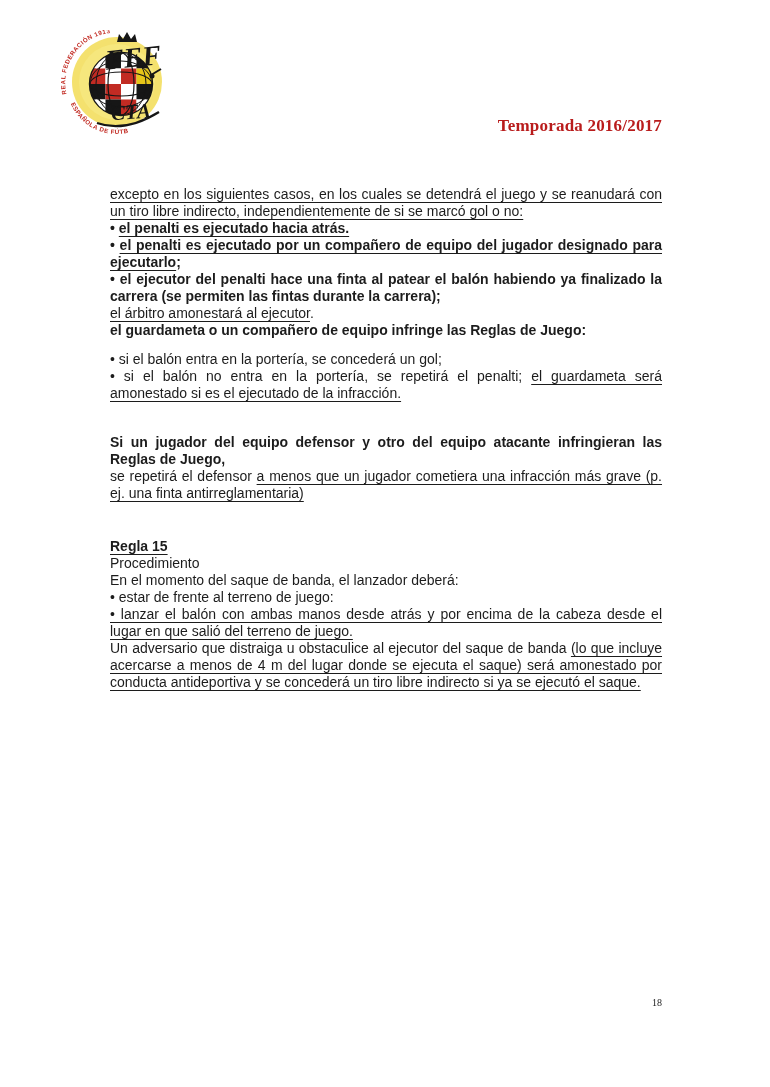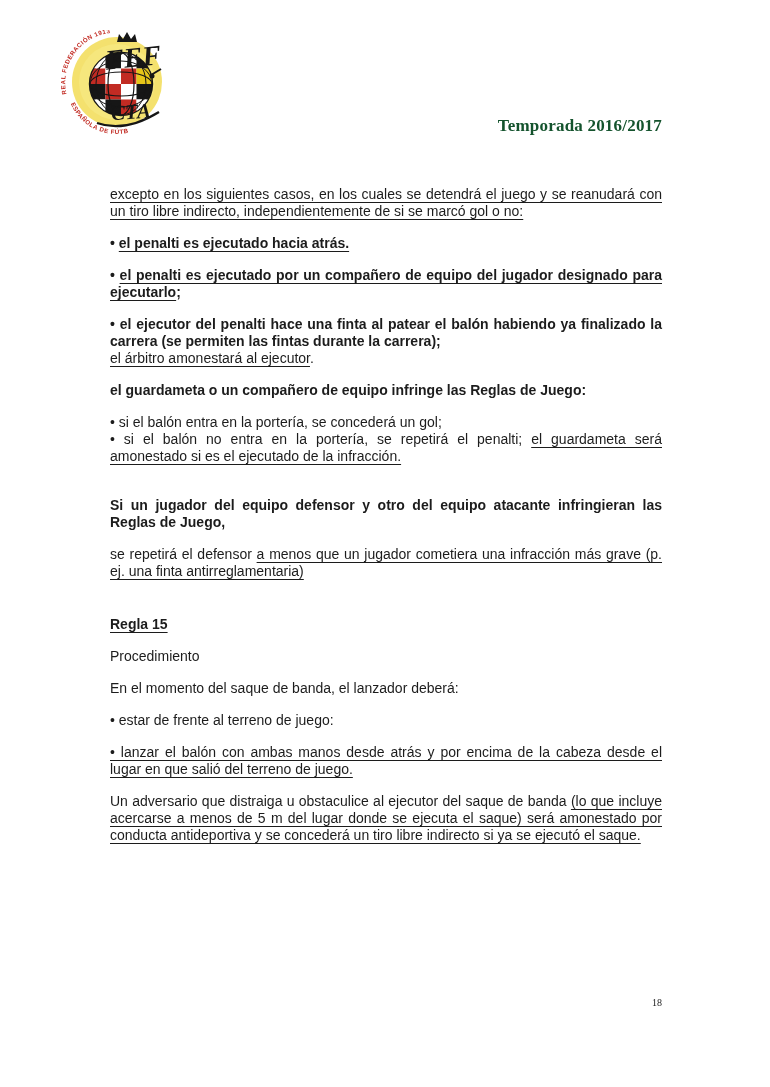--- a/index.html
+++ b/index.html
@@ -21,7 +21,7 @@
     font-family: "Liberation Serif", serif;
     font-weight: bold;
     font-size: 17px;
-    color: #14532d;
+    color: #b91c1c;
     letter-spacing: 0.2px;
   }
   .body-text {

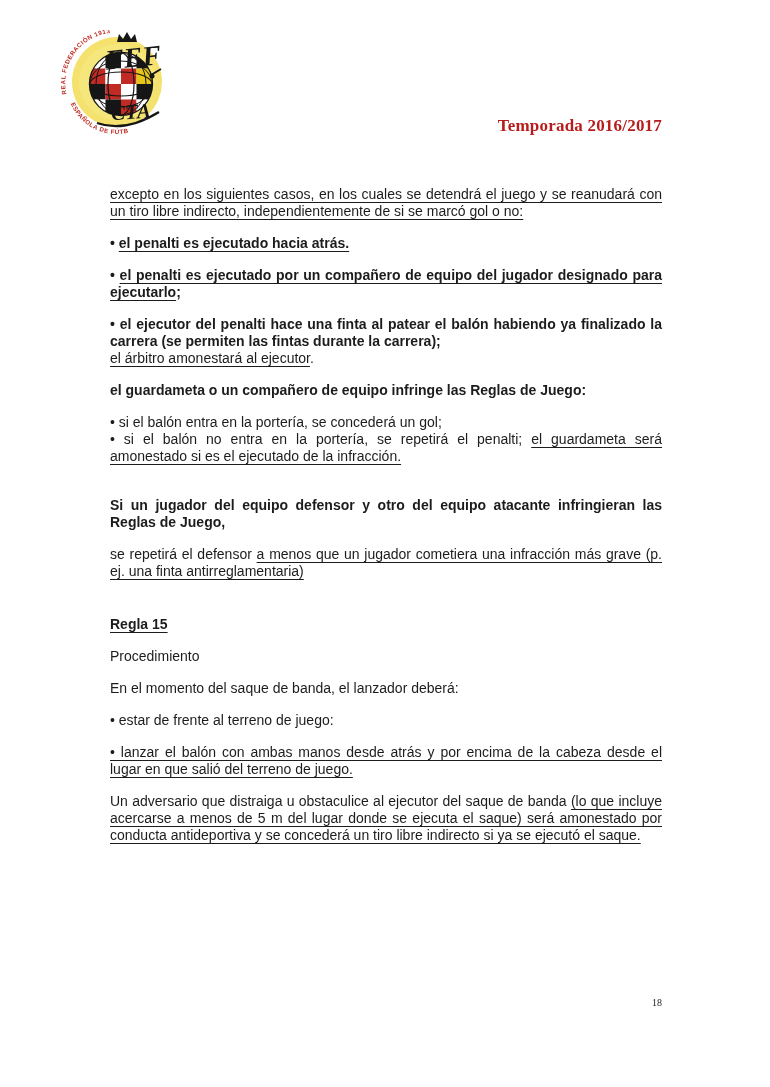--- a/index.html
+++ b/index.html
@@ -32,7 +32,7 @@
     font-size: 14px;
     line-height: 17px;
   }
-  .para { margin: 0 0 15px 0; text-align: justify; }
+  .para { margin: 0 0 0 0; text-align: justify; }
   .m0 { margin: 0; }
   .list-block { margin: 4px 0 32px 0; }
   .rule-title { margin-top: 36px; }

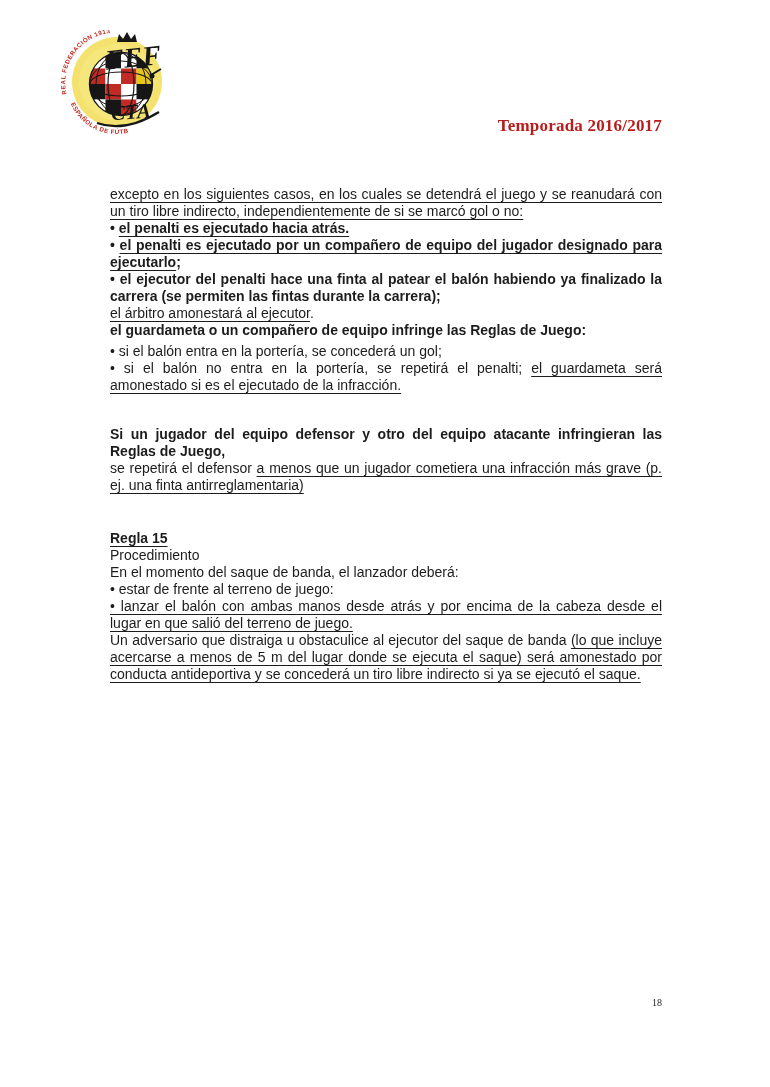--- a/index.html
+++ b/index.html
@@ -34,7 +34,7 @@
   }
   .para { margin: 0 0 0 0; text-align: justify; }
   .m0 { margin: 0; }
-  .list-block { margin: 4px 0 32px 0; }
+  .list-block { margin: 12px 0 32px 0; }
   .rule-title { margin-top: 36px; }
   .b { font-weight: bold; }
   .u { text-decoration: underline; text-underline-offset: 2.5px; text-decoration-thickness: 1.3px; }

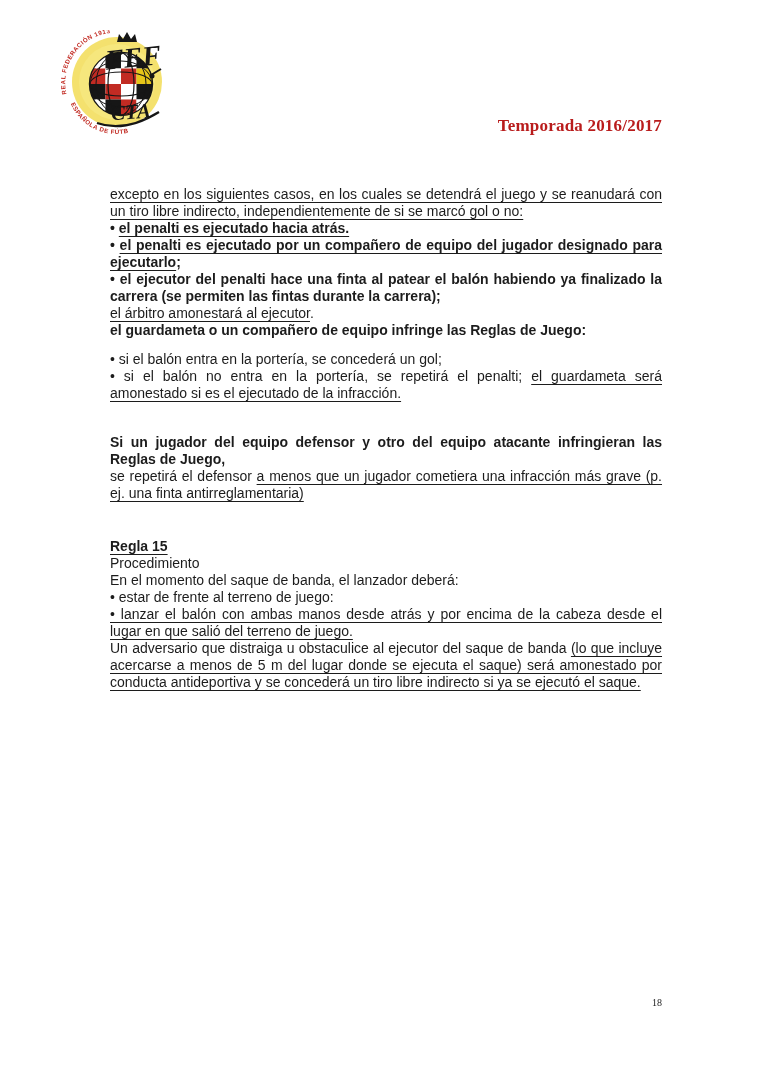--- a/index.html
+++ b/index.html
@@ -148,7 +148,7 @@
 
     <p class="para"><span class="u">• lanzar el balón con ambas manos desde atrás y por encima de la cabeza desde el lugar en que salió del terreno de juego.</span></p>
 
-    <p class="para"><span>Un adversario que distraiga u obstaculice al ejecutor del saque de banda </span><span class="u">(lo que incluye acercarse a menos de 5 m del lugar donde se ejecuta el saque) será amonestado por conducta antideportiva y se concederá un tiro libre indirecto si ya se ejecutó el saque.</span></p>
+    <p class="para"><span>Un adversario que distraiga u obstaculice al ejecutor del saque de banda </span><span class="u">(lo que incluye acercarse a menos de 4 m del lugar donde se ejecuta el saque) será amonestado por conducta antideportiva y se concederá un tiro libre indirecto si ya se ejecutó el saque.</span></p>
 
   </div>
 

